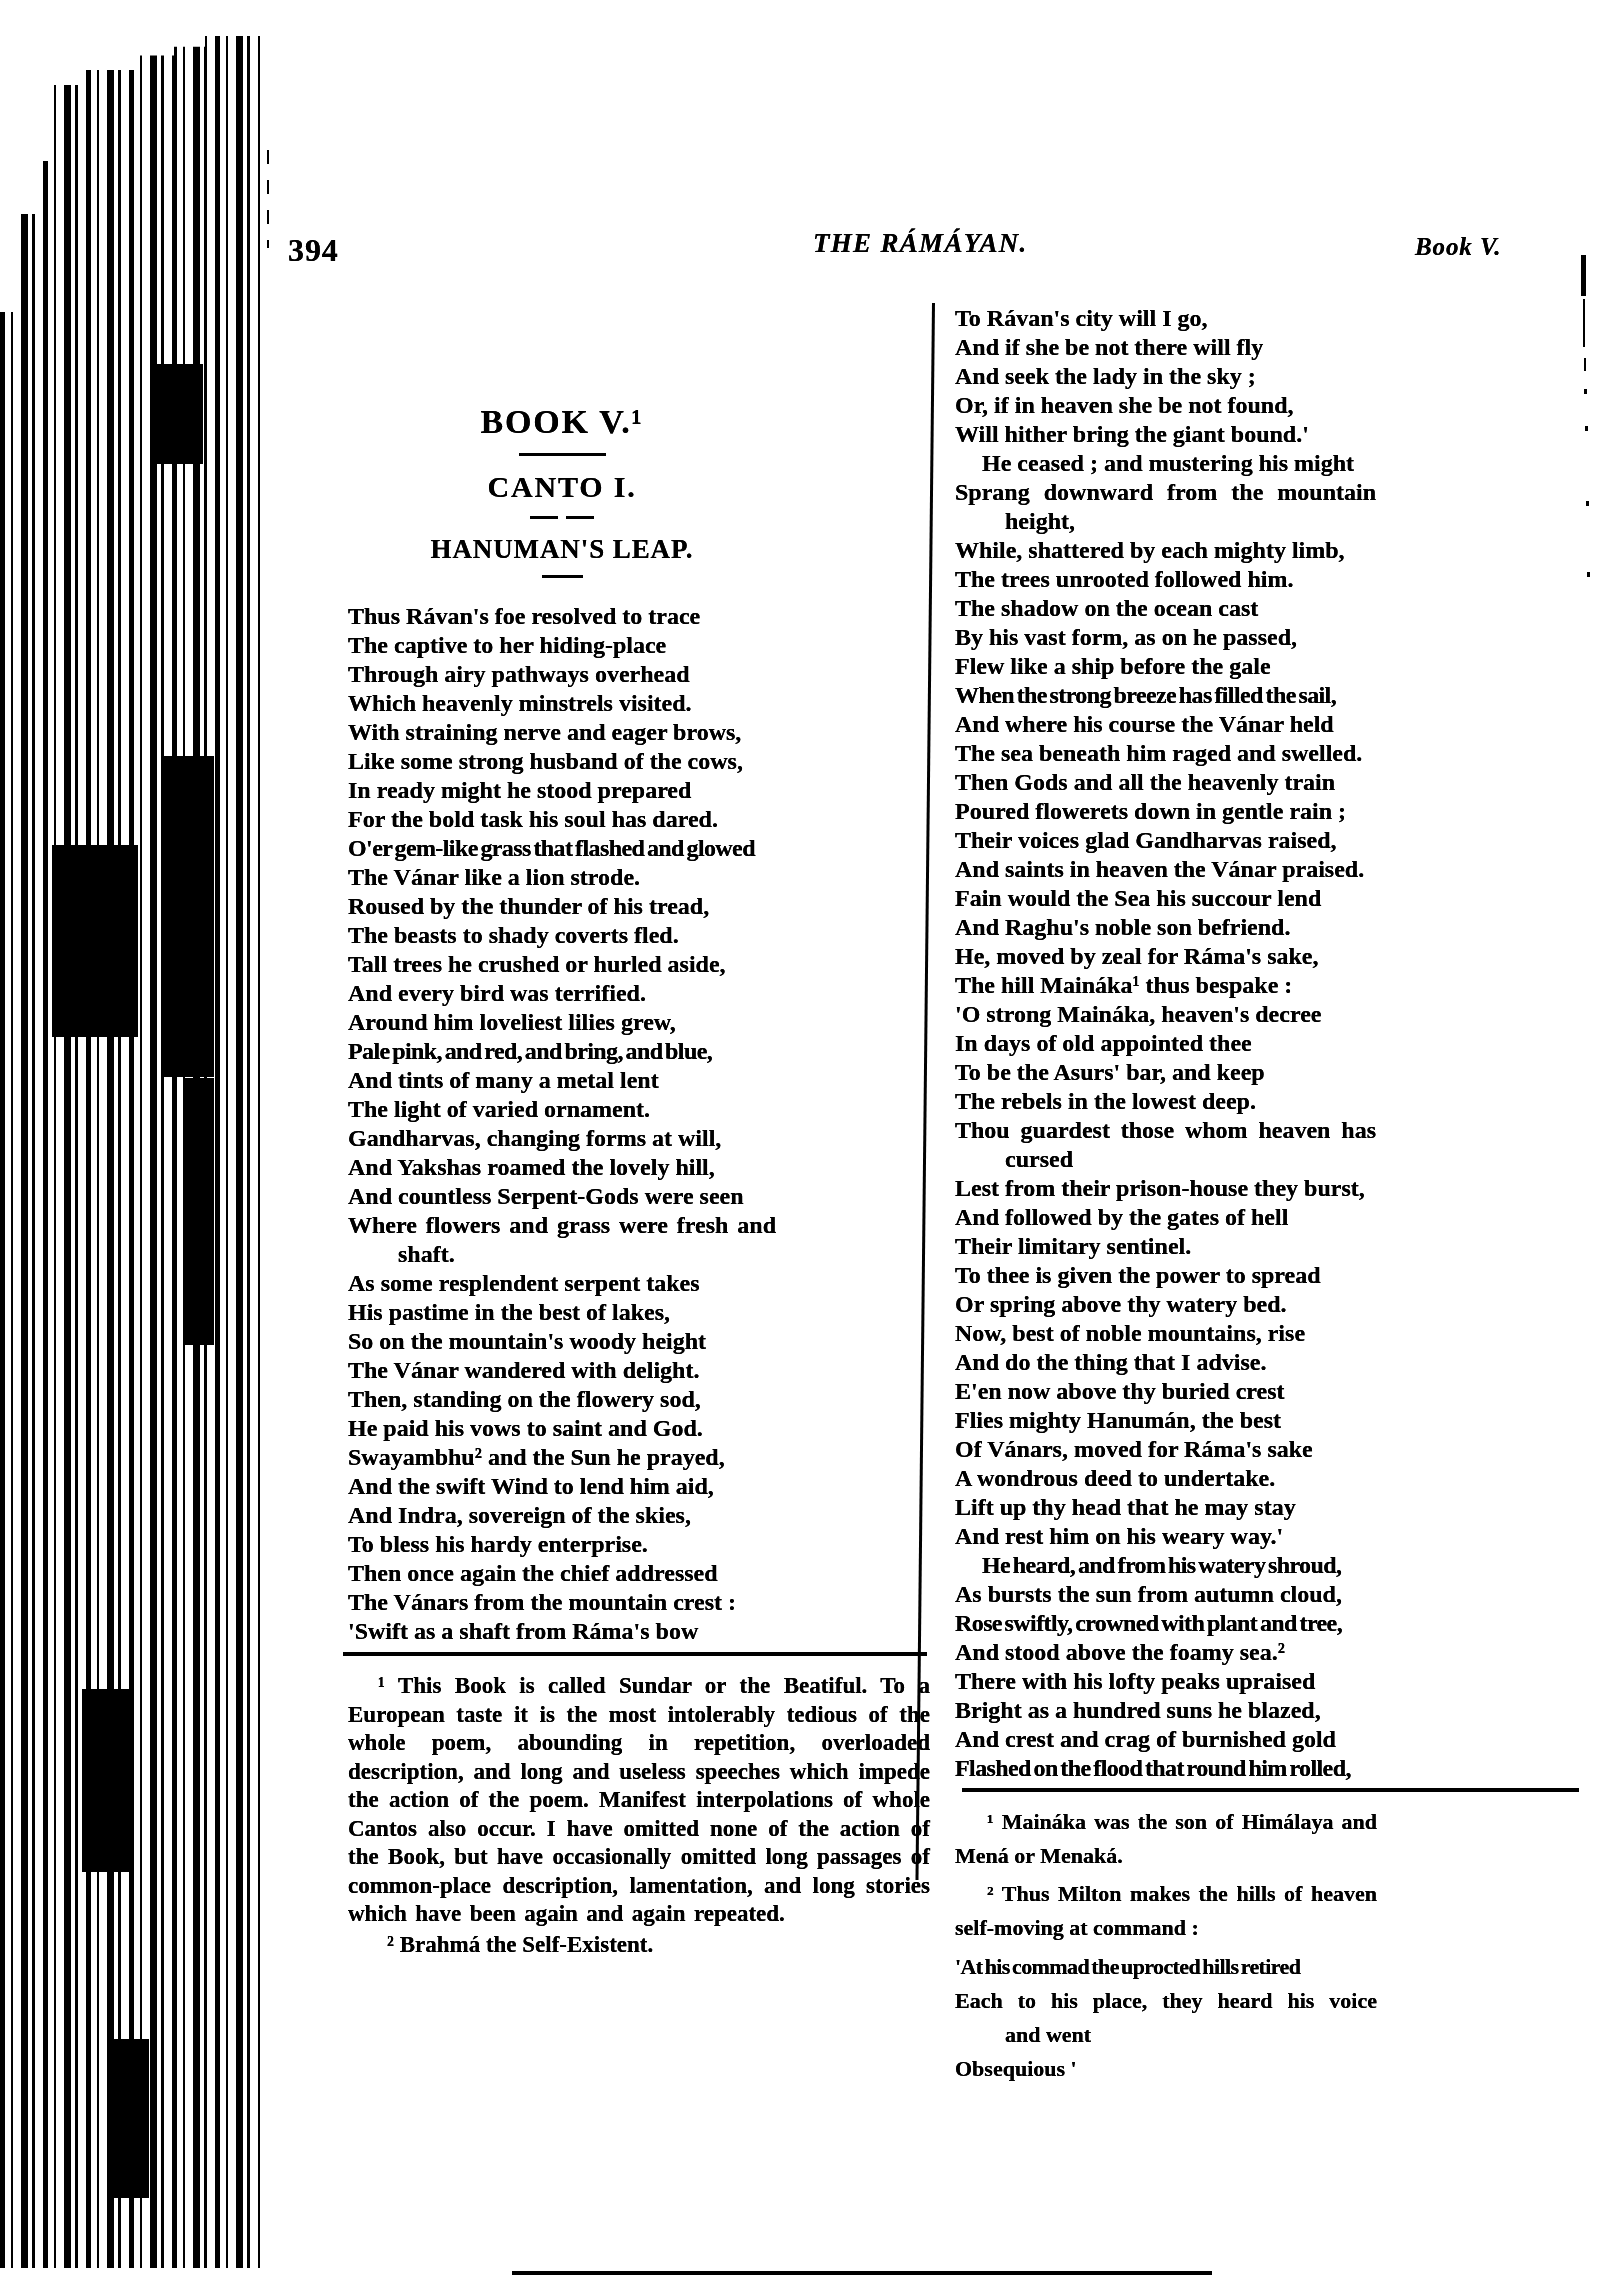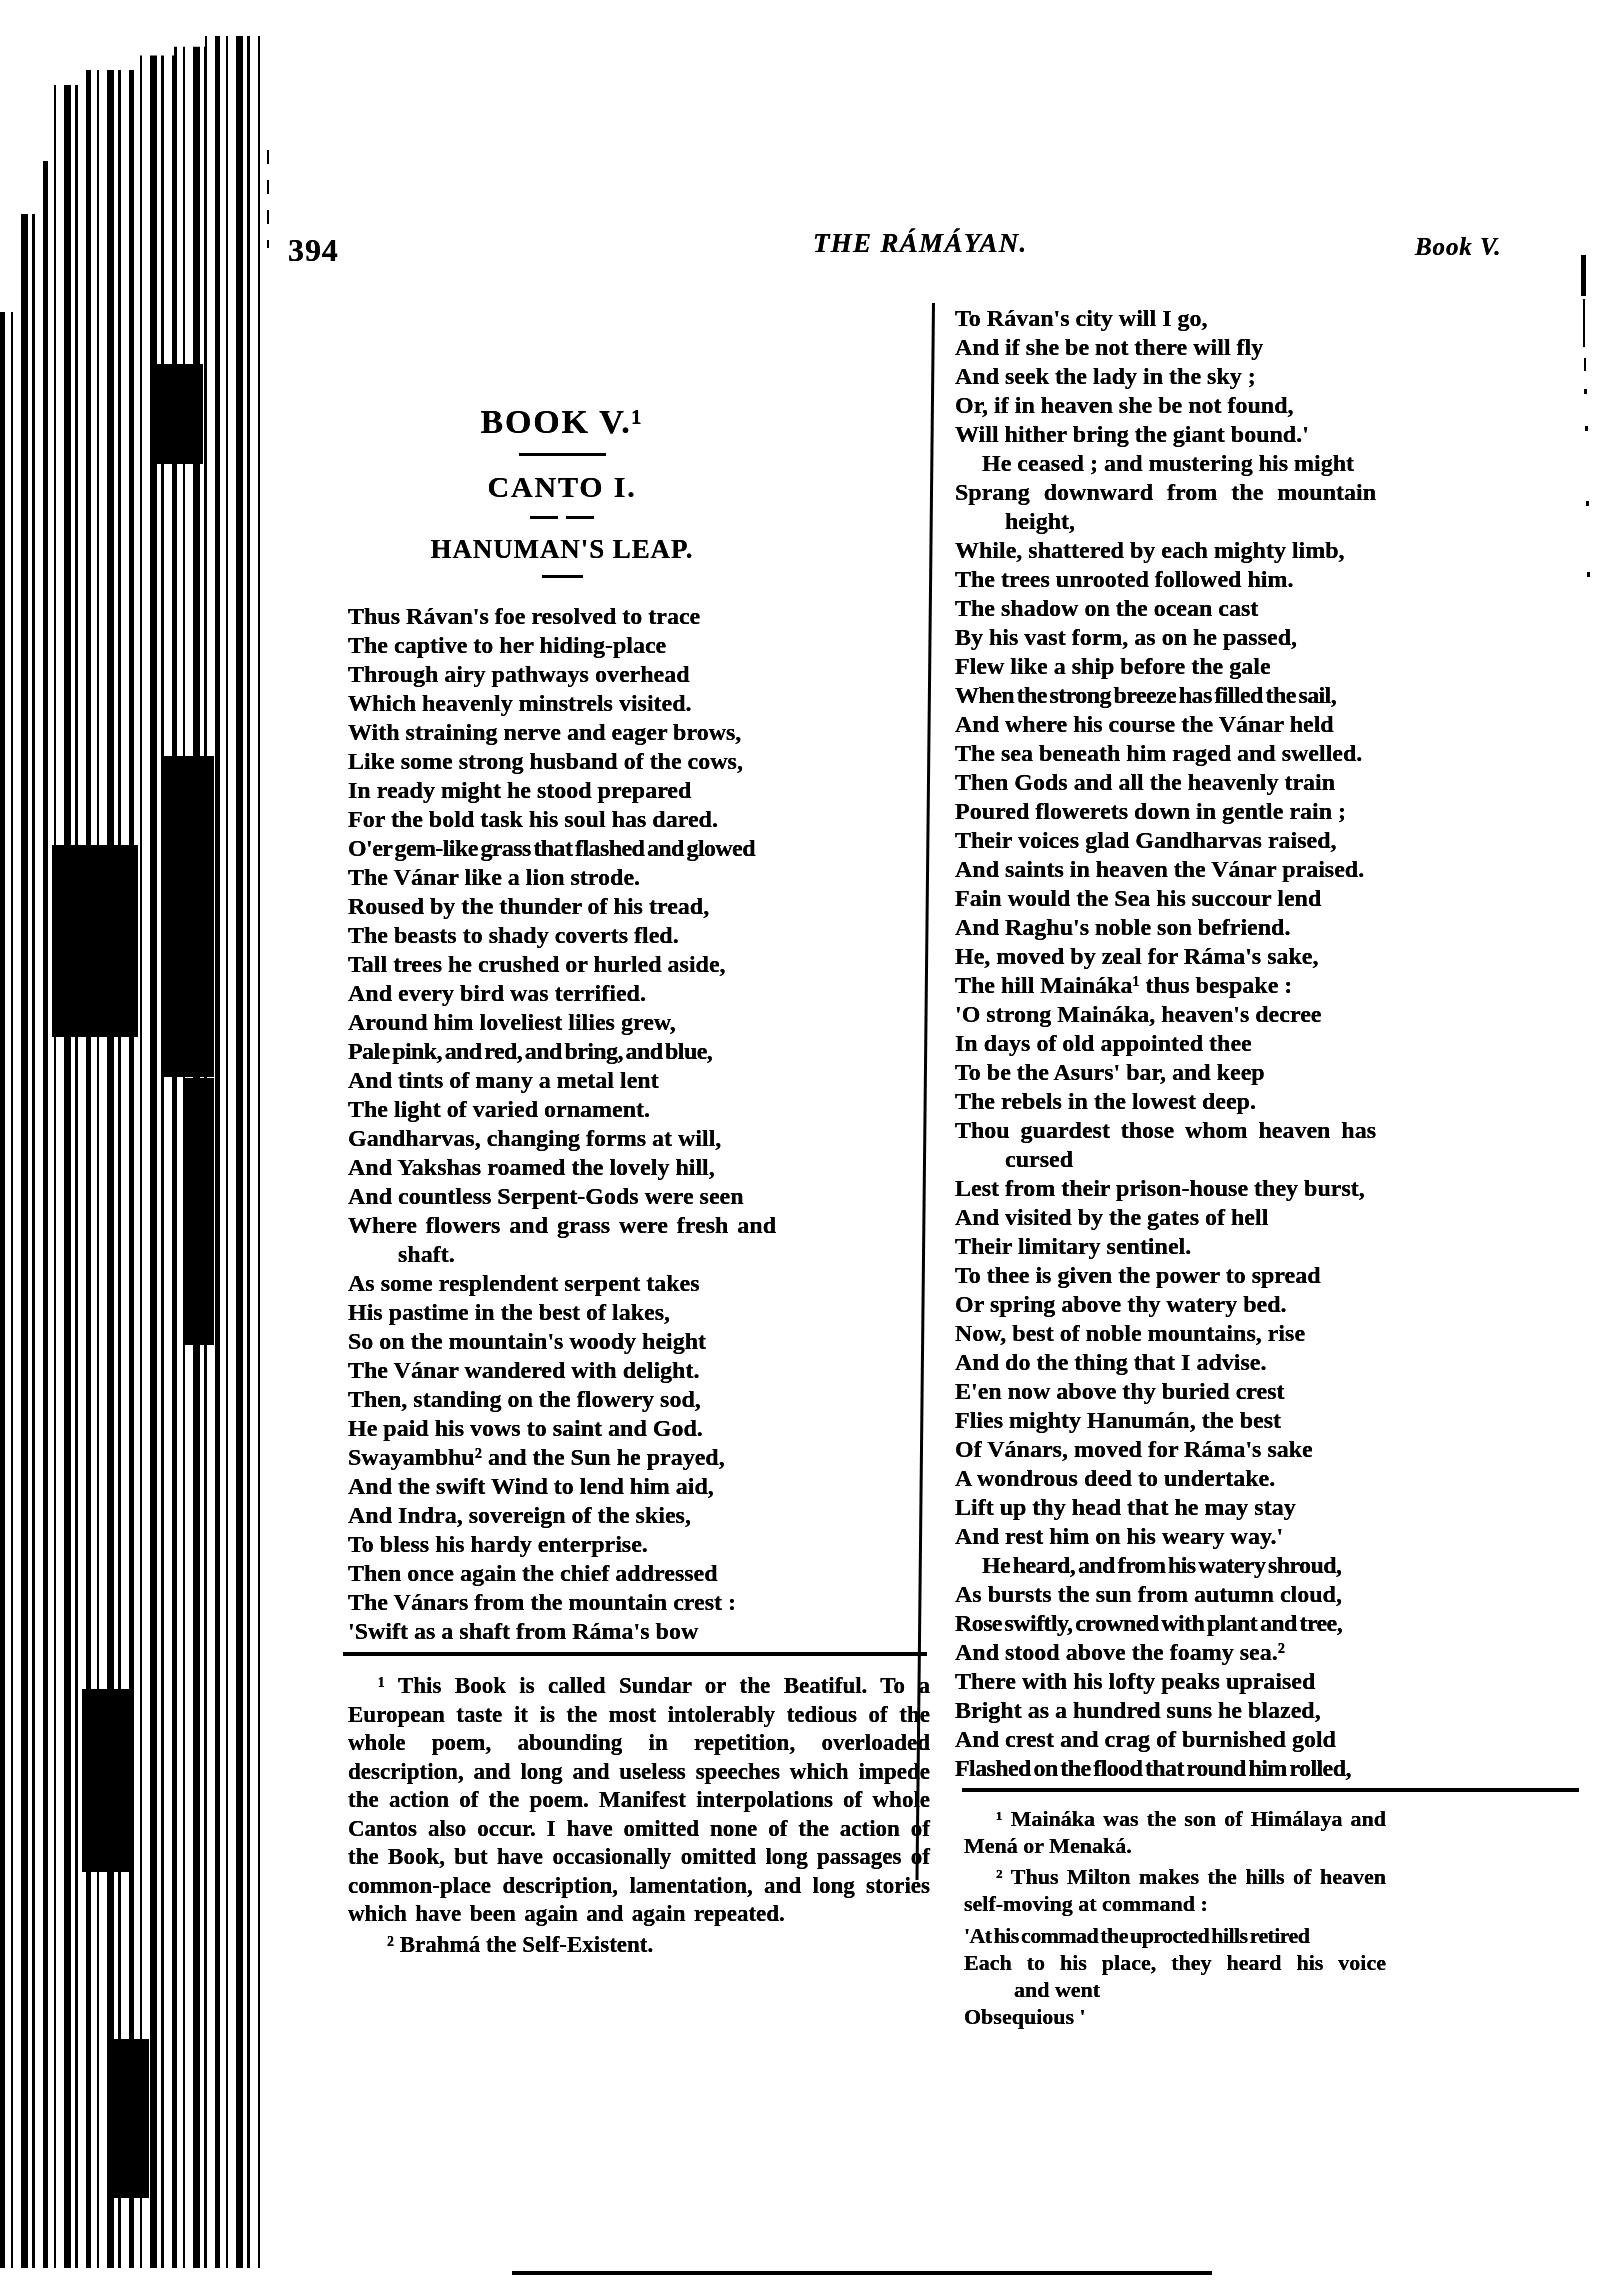--- a/index.html
+++ b/index.html
@@ -172,7 +172,7 @@
       <div class="line j">Thou guardest those whom heaven has</div>
       <div class="line i">cursed</div>
       <div class="line">Lest from their prison-house they burst,</div>
-      <div class="line">And visited by the gates of hell</div>
+      <div class="line">And followed by the gates of hell</div>
       <div class="line">Their limitary sentinel.</div>
       <div class="line">To thee is given the power to spread</div>
       <div class="line">Or spring above thy watery bed.</div>

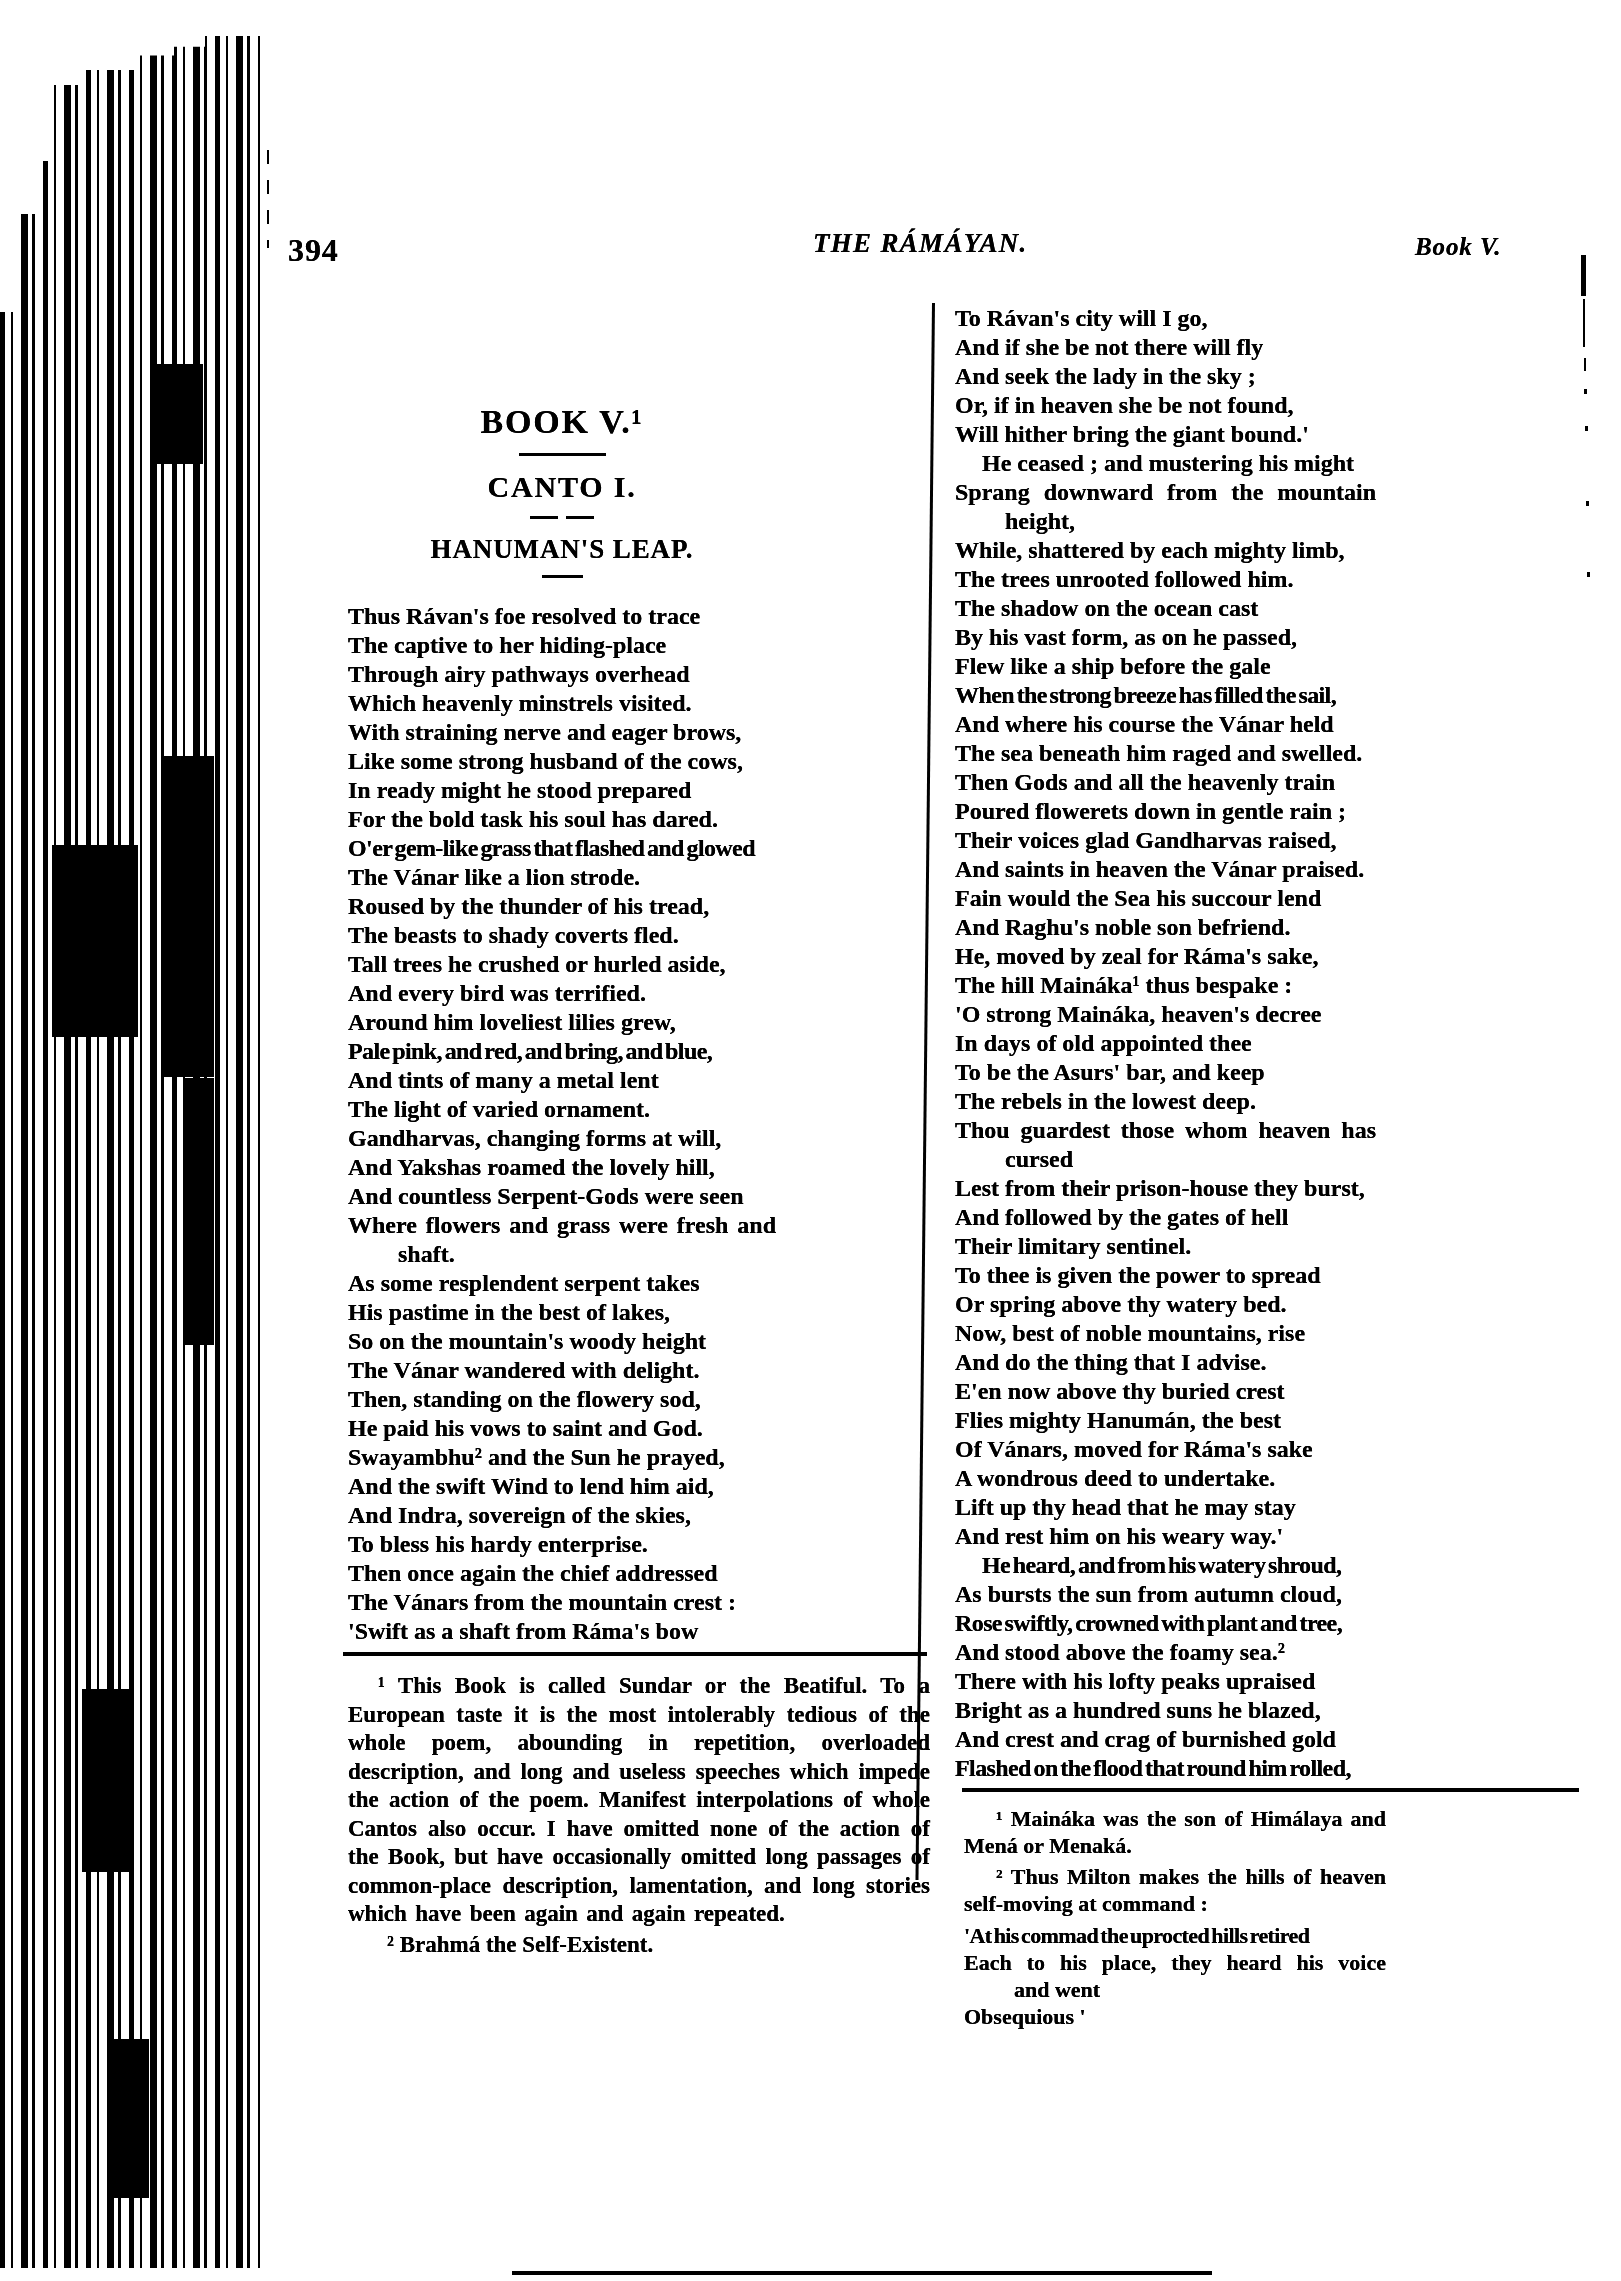--- a/index.html
+++ b/index.html
@@ -51,7 +51,7 @@
   .fn-para{margin:0;text-align:justify;line-height:28.5px;word-spacing:2.7px;}
   .fn-para.first{text-indent:30px;}
   .fn-single{margin-top:2.7px;text-indent:39px;line-height:28.5px;}
-  .footnotes-r{font-size:22px;line-height:27px;margin-left:9px;}
+  .footnotes-r{font-size:22px;line-height:34px;}
   .fn-para-r{margin:0;text-align:justify;text-indent:32px;}
   .divider{background:#000;width:2.7px;transform:rotate(0.6deg);transform-origin:top left;}
   .edge-mark{background:#000;}

